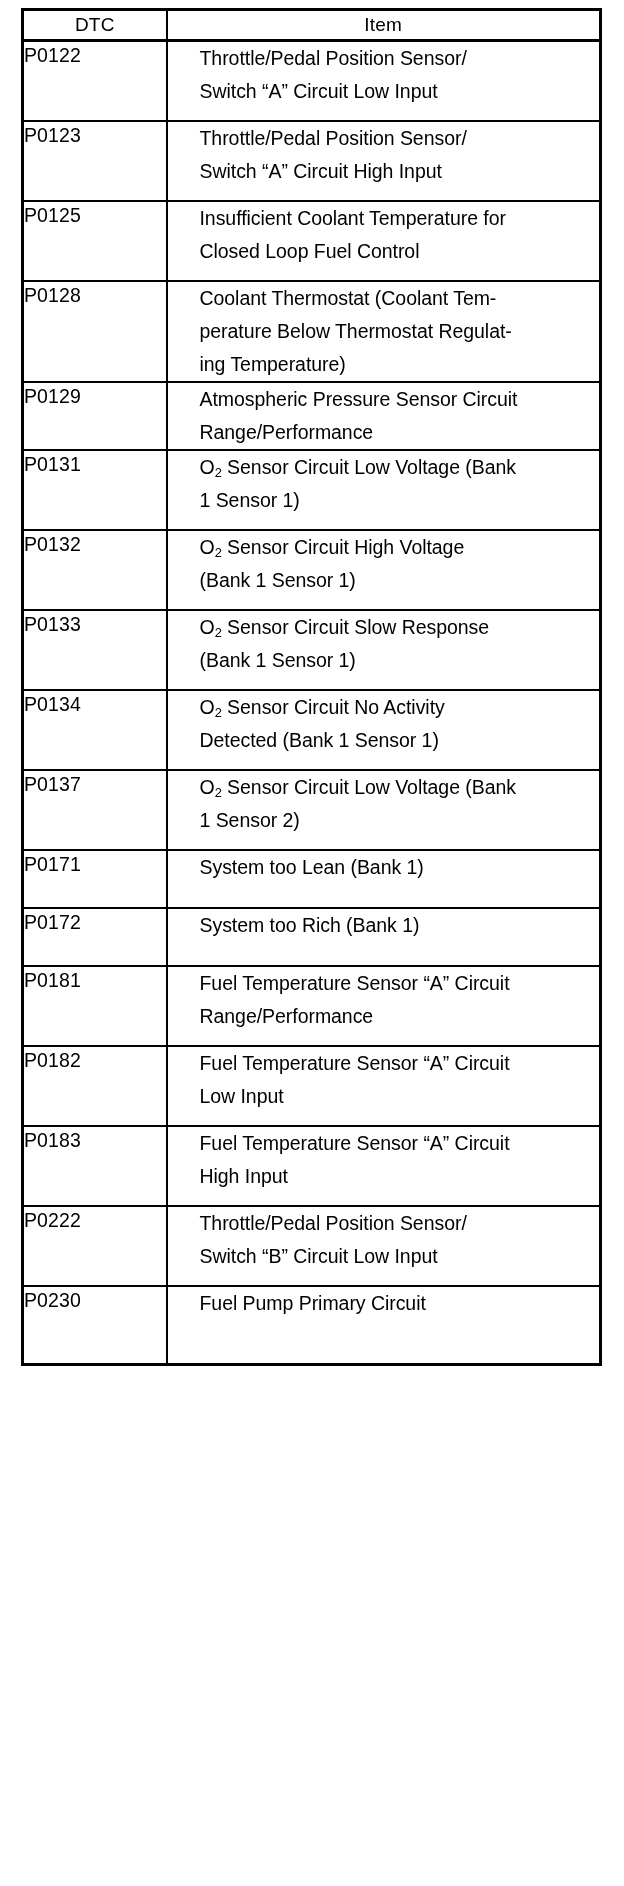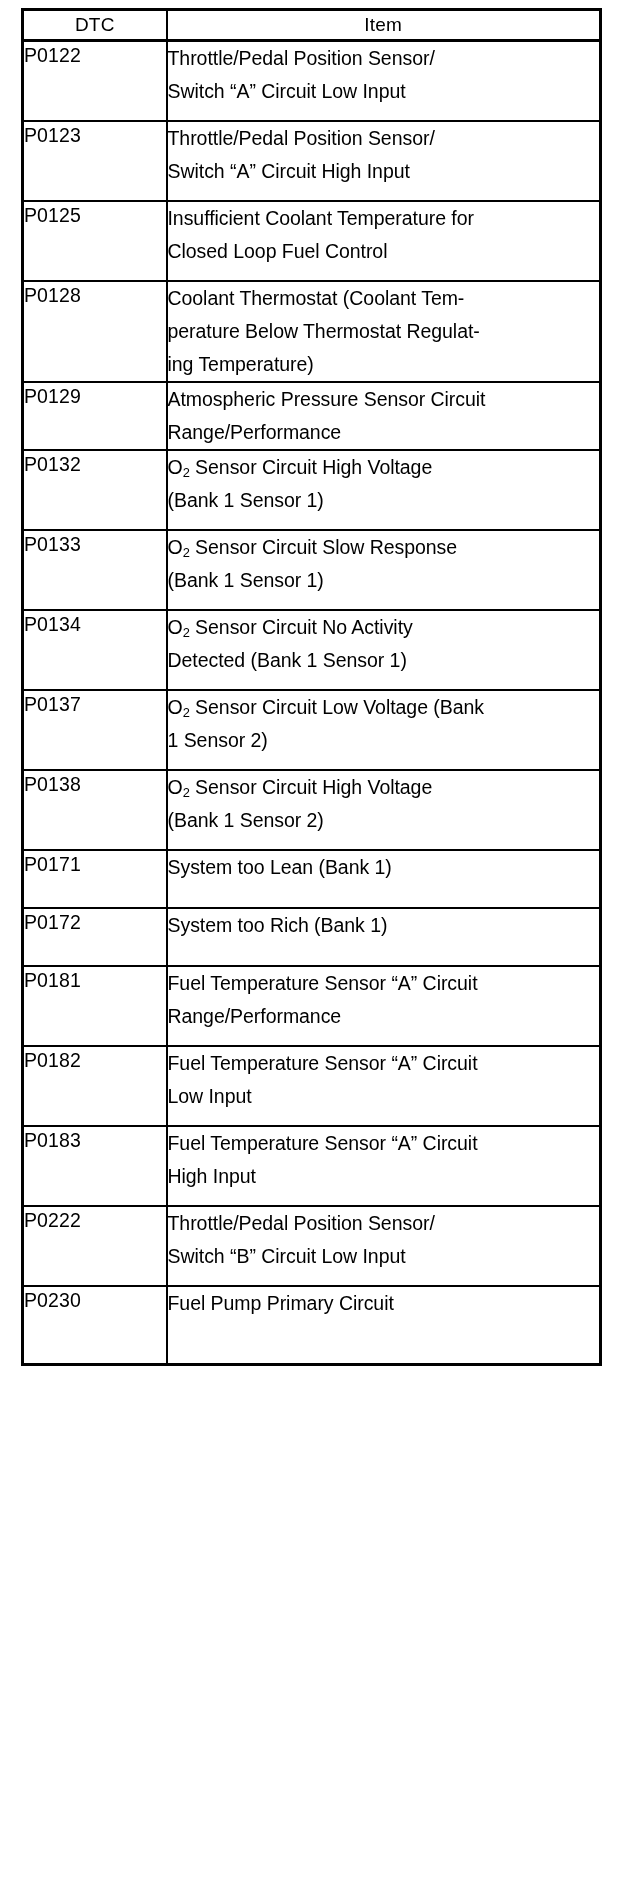--- a/index.html
+++ b/index.html
@@ -67,6 +67,7 @@
   .cell-item .ln {
     display: block;
     white-space: nowrap;
+    margin-left: 32px;
   }
   .cell-item sub {
     font-size: 0.66em;

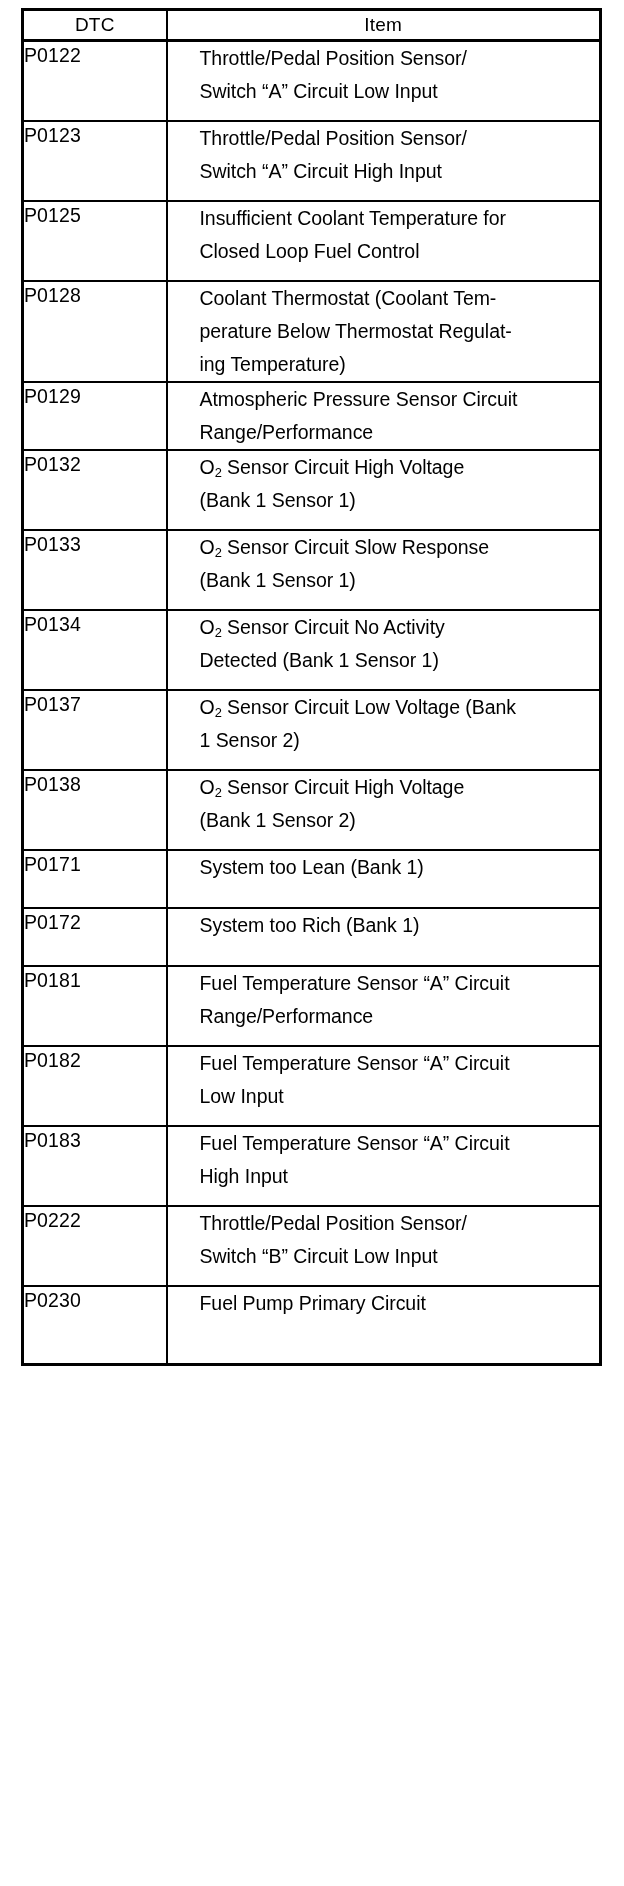--- a/index.html
+++ b/index.html
@@ -134,6 +134,13 @@
           </td>
         </tr>
         <tr class="h-tall">
+          <td class="cell-dtc">P0131</td>
+          <td class="cell-item">
+            <span class="ln">O<sub>2</sub> Sensor Circuit Low Voltage (Bank</span>
+            <span class="ln">1 Sensor 1)</span>
+          </td>
+        </tr>
+        <tr class="h-tall">
           <td class="cell-dtc">P0132</td>
           <td class="cell-item">
             <span class="ln">O<sub>2</sub> Sensor Circuit High Voltage</span>

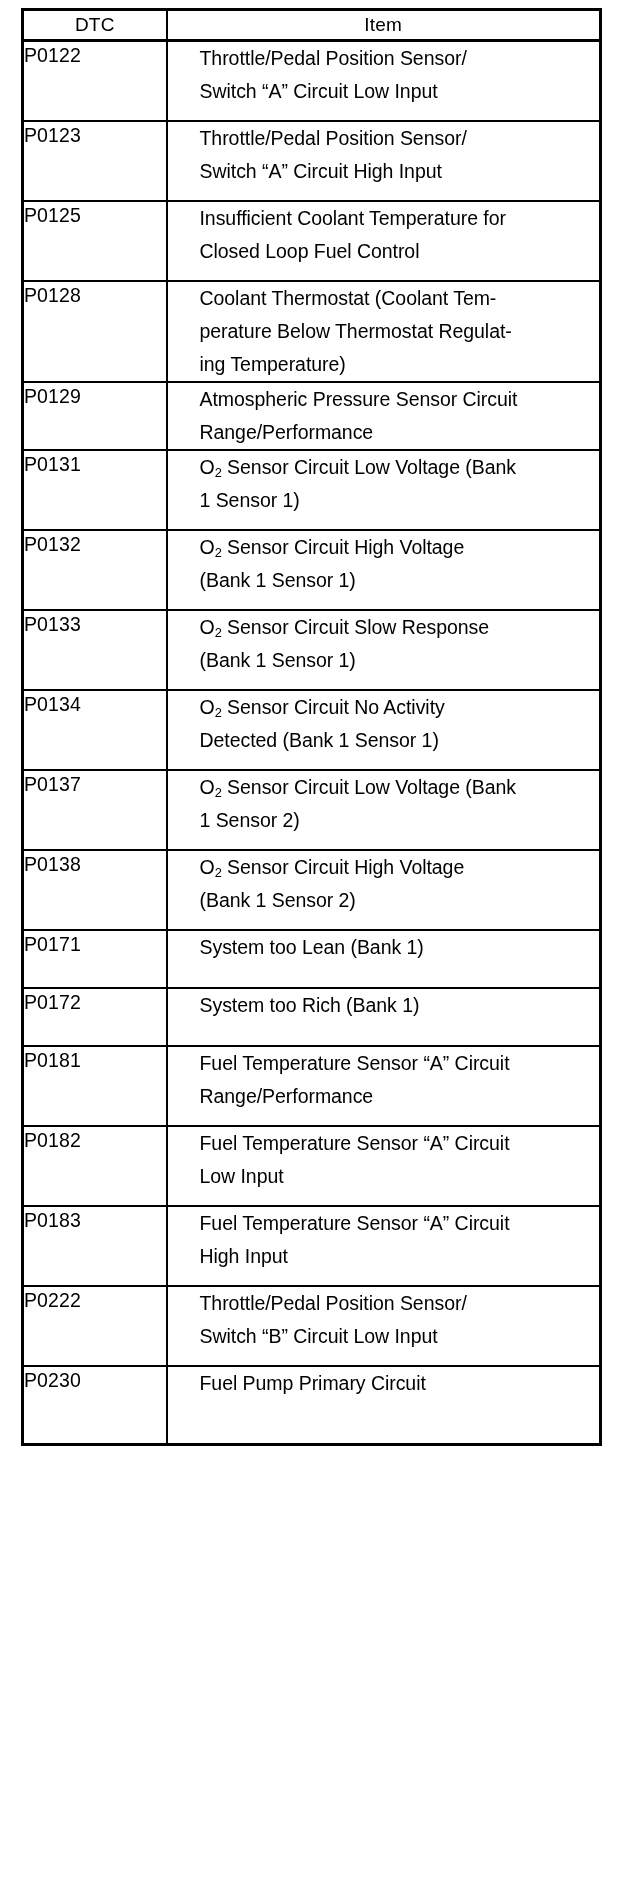--- a/index.html
+++ b/index.html
@@ -168,13 +168,6 @@
             <span class="ln">1 Sensor 2)</span>
           </td>
         </tr>
-        <tr class="h-tall">
-          <td class="cell-dtc">P0138</td>
-          <td class="cell-item">
-            <span class="ln">O<sub>2</sub> Sensor Circuit High Voltage</span>
-            <span class="ln">(Bank 1 Sensor 2)</span>
-          </td>
-        </tr>
         <tr class="h-short">
           <td class="cell-dtc">P0171</td>
           <td class="cell-item">

